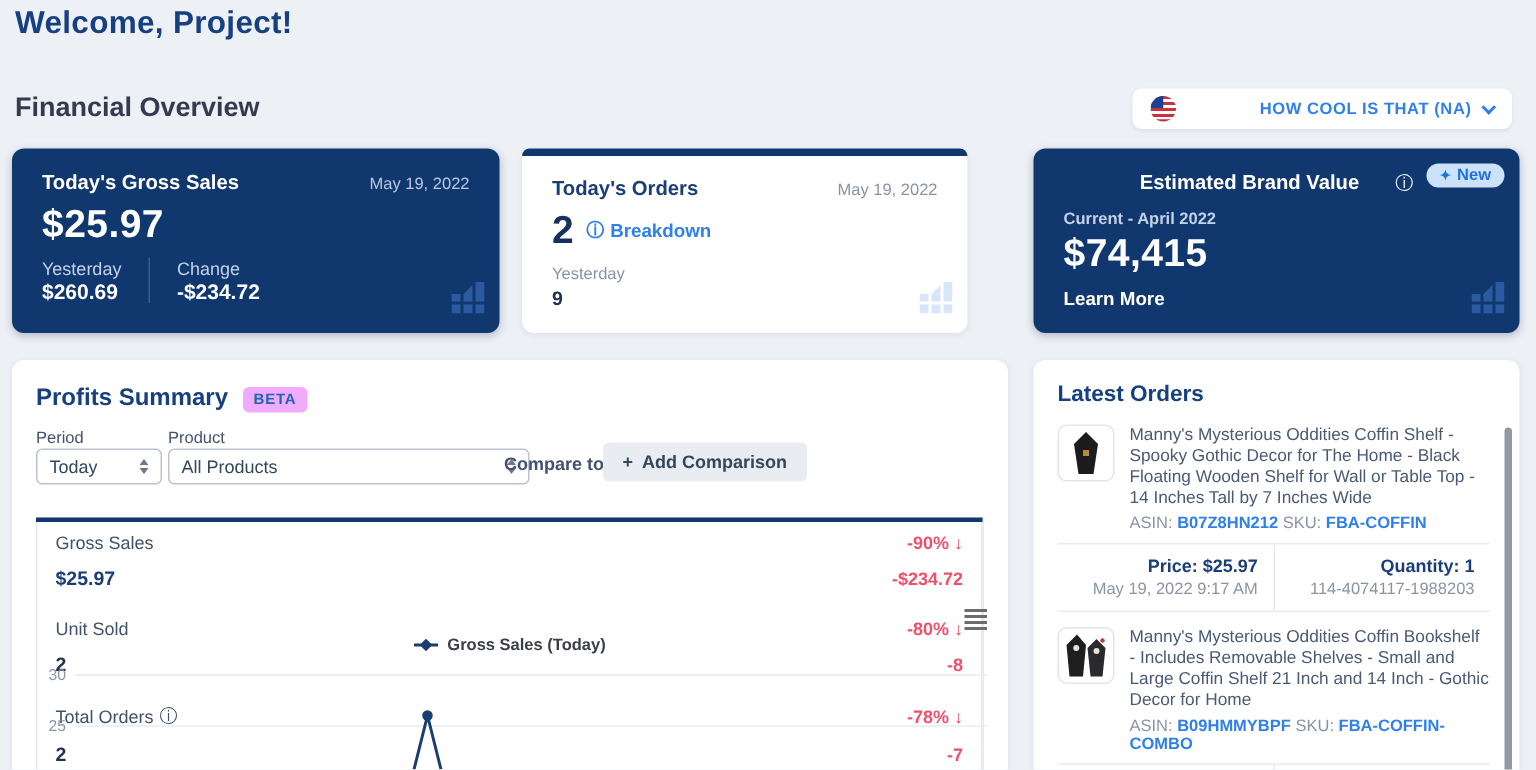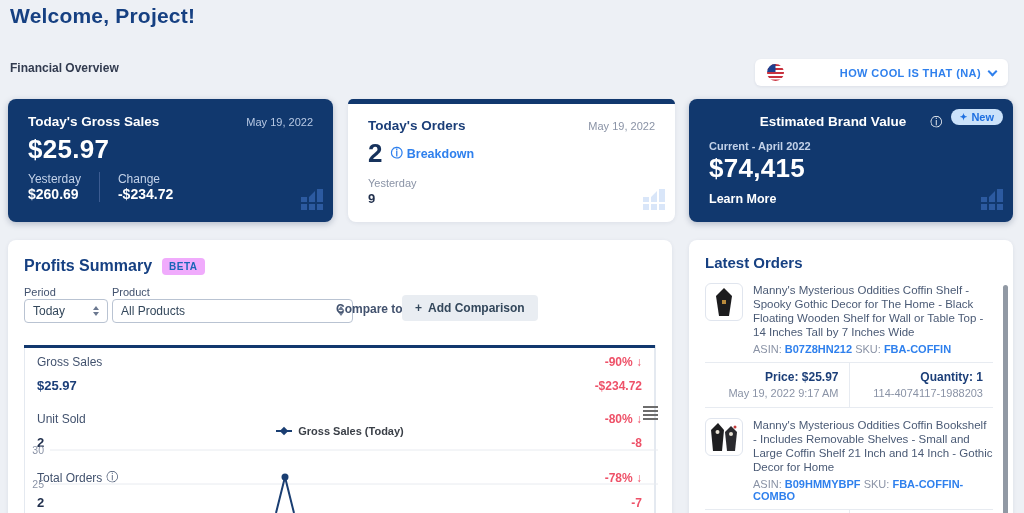--- a/index.html
+++ b/index.html
@@ -9,7 +9,7 @@
 
   
   .welcome { left:10px; top:4px; font-size:21px; font-weight:bold; color:#164082; letter-spacing:.2px; }
-  .section-title { left:10px; top:61px; font-size:12px; font-weight:bold; color:#323B4F; }
+  .section-title { left:10px; top:61px; font-size:18px; font-weight:bold; color:#323B4F; }
   .mkt-pill { right:16px; top:59px; height:27px; background:#fff; border-radius:6px; box-shadow:0 1px 3px rgba(20,40,80,.08);
               display:flex; align-items:center; gap:8px; padding:0 12px; cursor:pointer; }
   .mkt-pill .lbl { font-size:11px; font-weight:bold; color:#2F80ED; letter-spacing:.4px;margin-left:48px; }

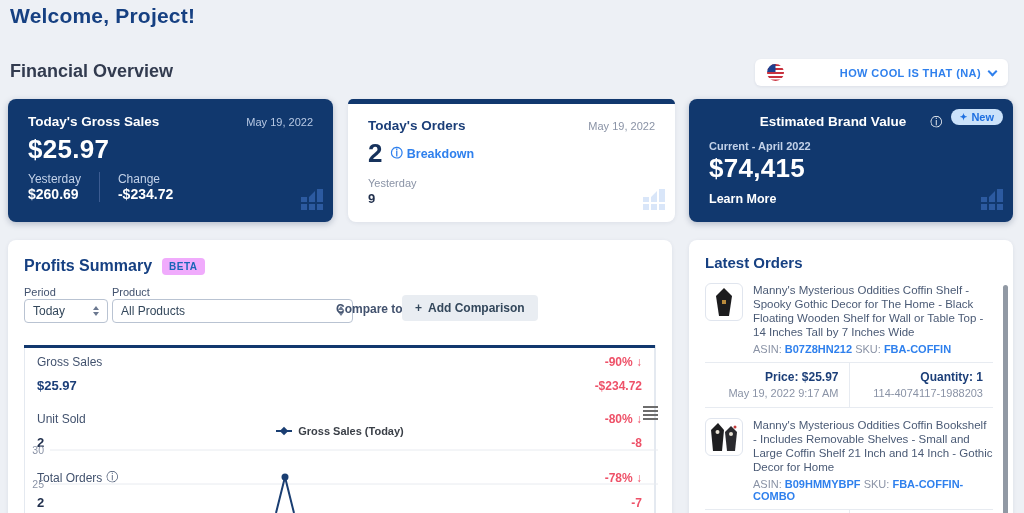--- a/index.html
+++ b/index.html
@@ -152,7 +152,7 @@
   </span>
 </div>
 
-<div class="abs card white" style="left:348px; width:327px;">
+<div class="abs card white" style="left:348px; width:297px;">
   <div class="topstrip"></div>
   <div class="c-titlerow">
     <span class="c-title">Today's Orders</span>

